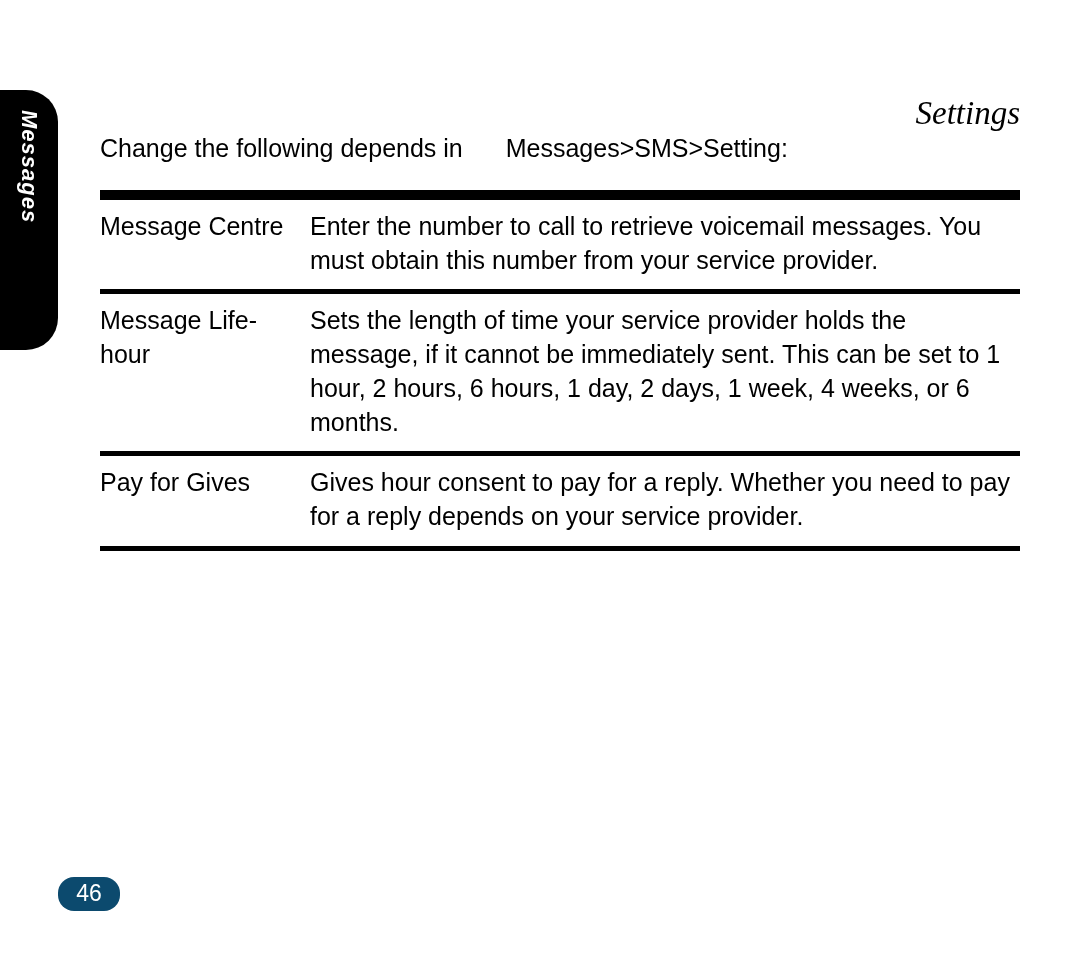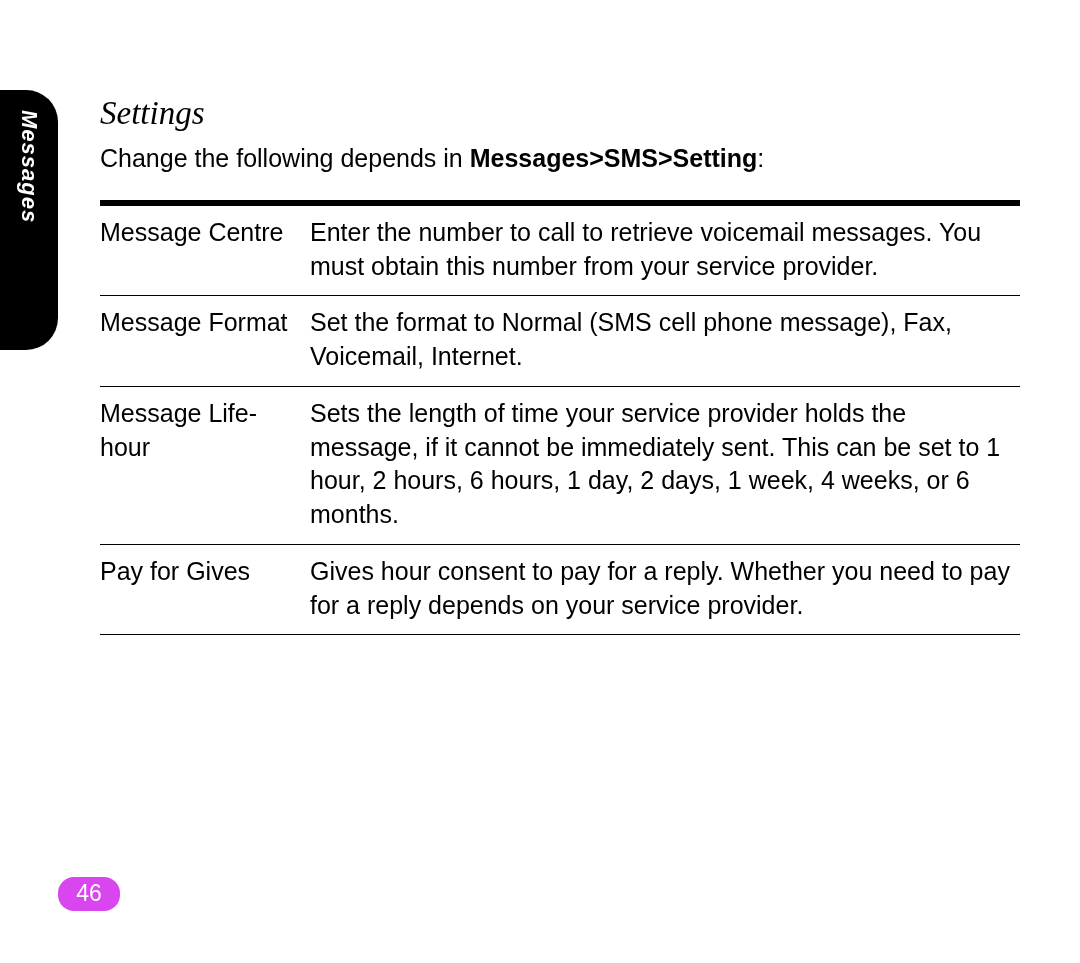--- a/index.html
+++ b/index.html
@@ -48,7 +48,7 @@
       font-style: italic;
       font-weight: normal;
       font-family: Georgia, 'Times New Roman', serif;
-      margin-bottom: 10px;
+      text-align: right;
     }
     .intro {
       font-size: 25px;

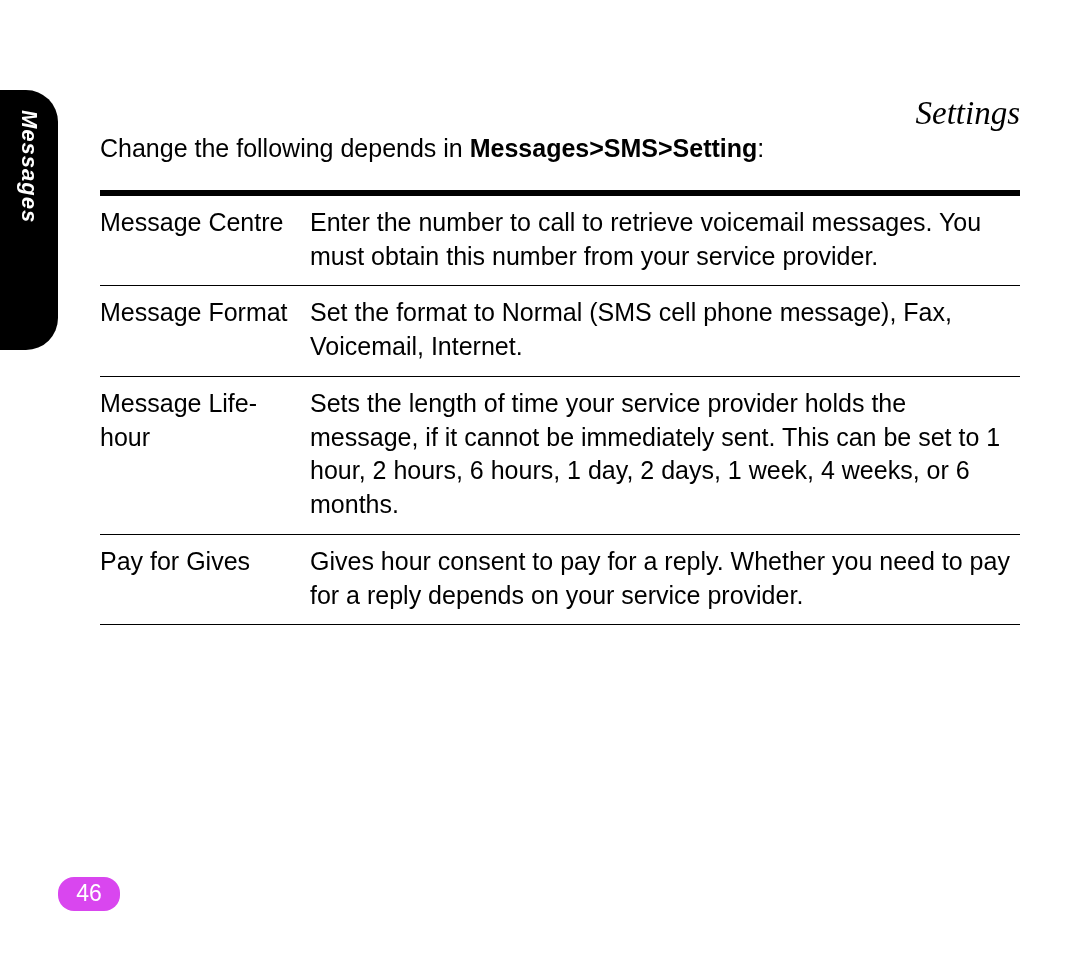--- a/index.html
+++ b/index.html
@@ -56,7 +56,8 @@
       margin-bottom: 24px;
     }
     .intro .bold {
-      font-weight: bold;
+      font-weight: normal;
+      margin-left: 36px;
     }
     .settings-table {
       width: 100%;

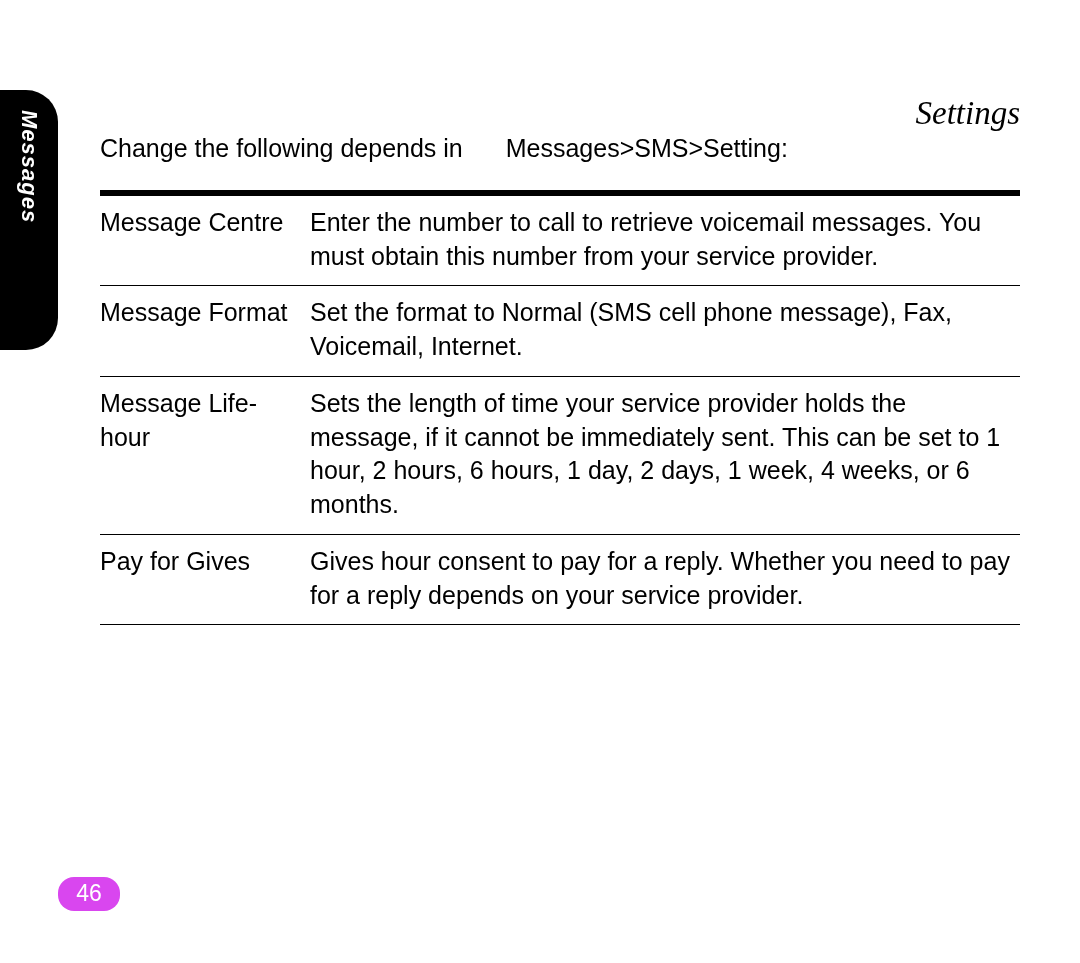--- a/index.html
+++ b/index.html
@@ -69,7 +69,7 @@
       border-top: 5px solid #000;
     }
     .settings-table tr {
-      border-bottom: 1px solid #000000;
+      border-bottom: 5px solid #000000;
     }
     .settings-table td {
       padding: 10px 0 12px 0;

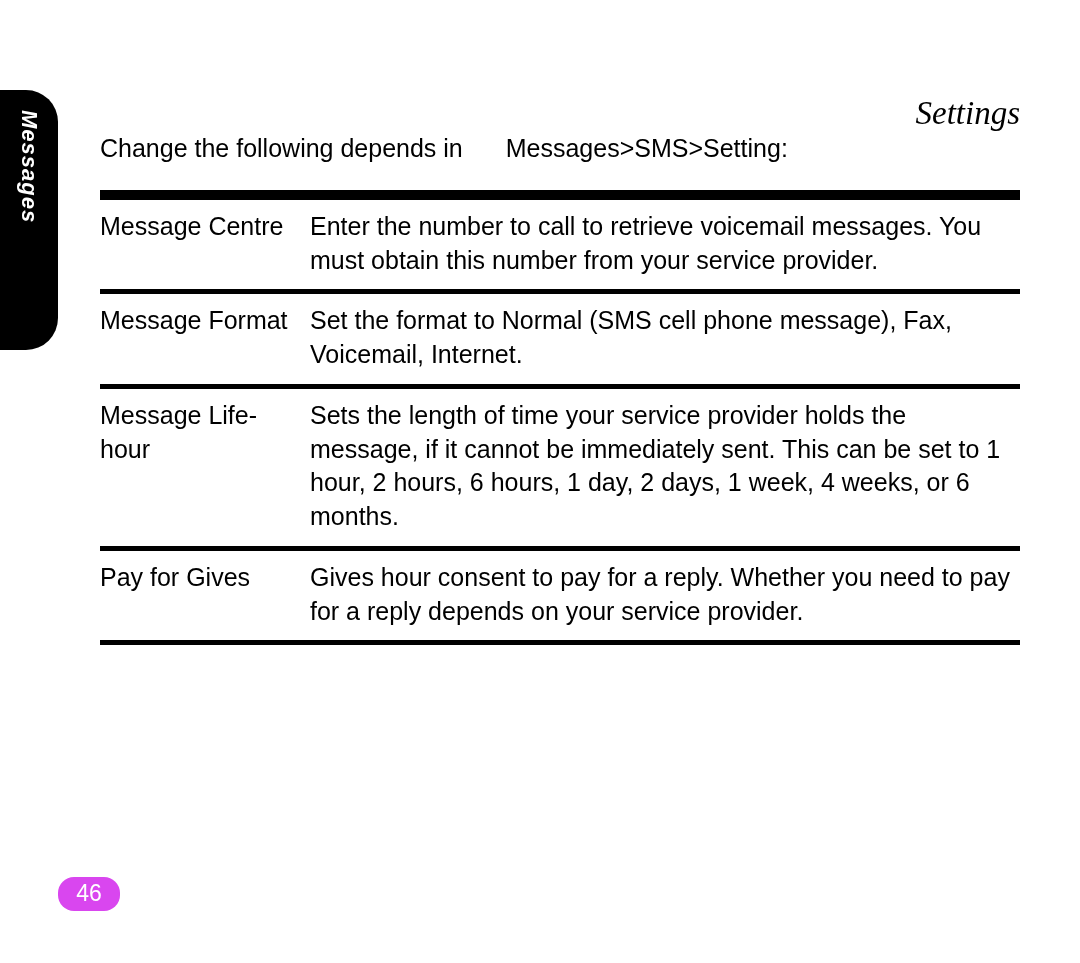--- a/index.html
+++ b/index.html
@@ -120,10 +120,6 @@
           <td>Enter the number to call to retrieve voicemail mes­sages. You must obtain this number from your ser­vice provider.</td>
         </tr>
         <tr>
-          <td class="label">Message Format</td>
-          <td>Set the format to Normal (SMS cell phone message), Fax, Voicemail, Internet.</td>
-        </tr>
-        <tr>
           <td class="label">Message Life­hour</td>
           <td>Sets the length of time your service provider holds the message, if it cannot be immediately sent. This can be set to 1 hour, 2 hours, 6 hours, 1 day, 2 days, 1 week, 4 weeks, or 6 months.</td>
         </tr>

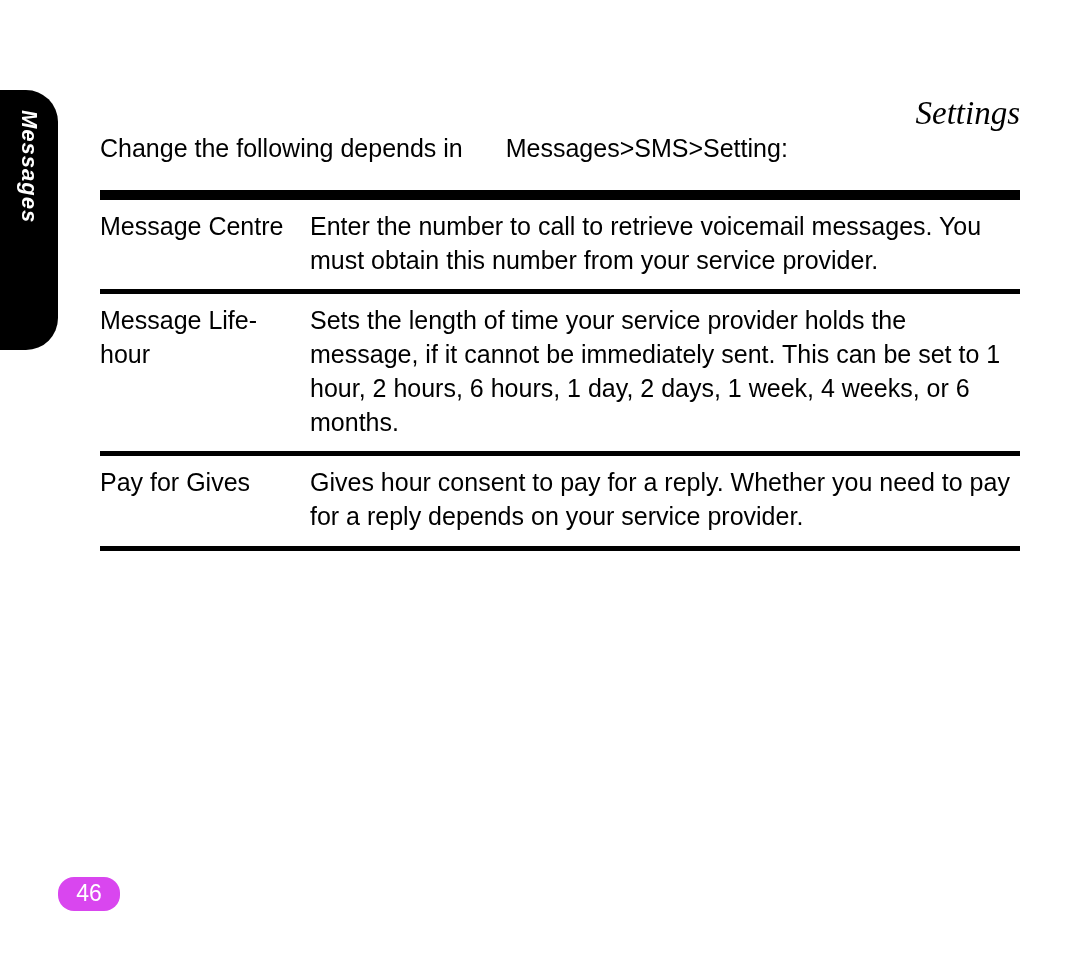--- a/index.html
+++ b/index.html
@@ -83,7 +83,7 @@
       position: absolute;
       left: 58px;
       bottom: 52px;
-      background: #d946ef;
+      background: #0c4a6e;
       color: #fff;
       font-size: 23px;
       padding: 3px 18px 4px 18px;

